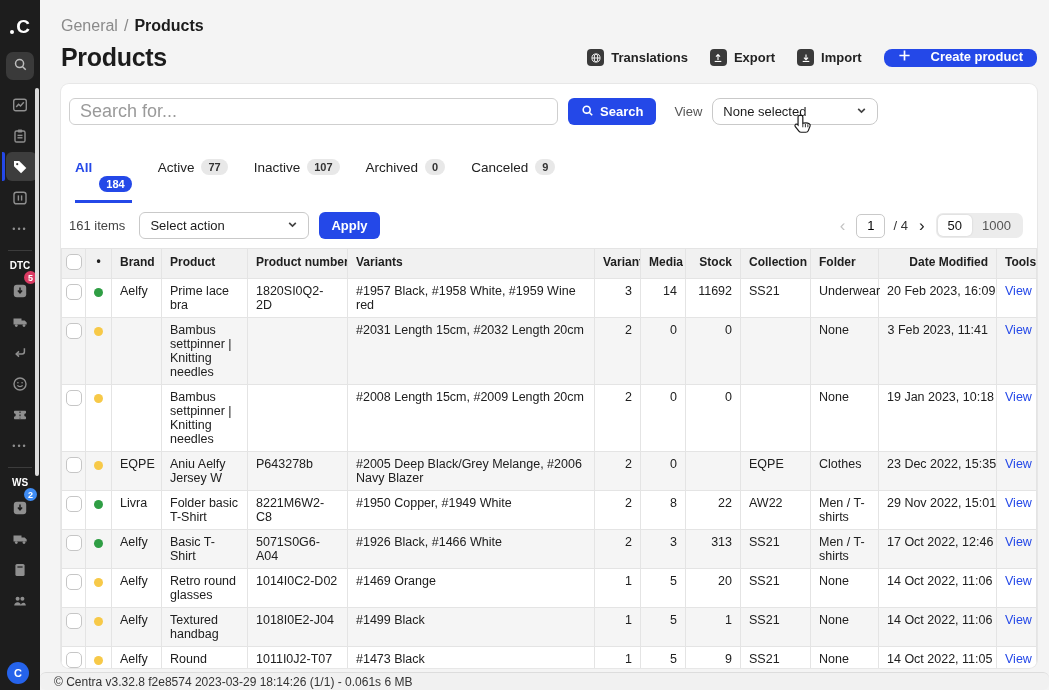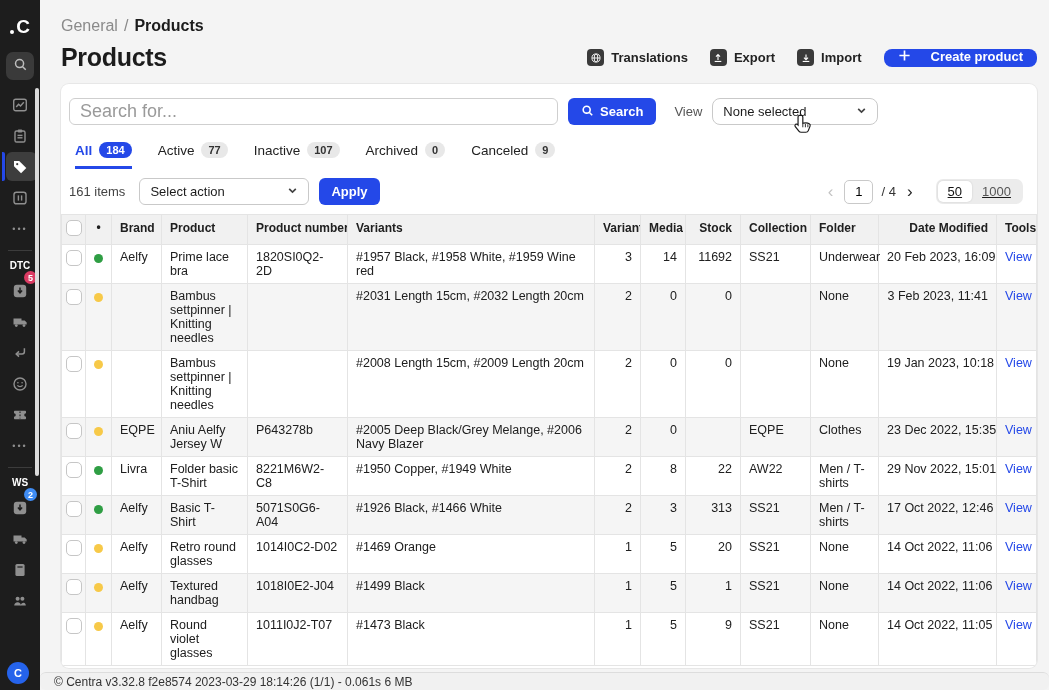--- a/index.html
+++ b/index.html
@@ -62,7 +62,7 @@
   .tab { display:flex; align-items:center; gap:7px; font-size:13.5px; color:#222; padding-bottom:8px; cursor:pointer; border-bottom:3px solid transparent; }
   .tab.active { color:var(--accent); font-weight:bold; border-bottom-color:var(--accent); }
   .tab-badge { background:#e8e8e8; color:#333; border-radius:9px; font-size:11px; font-weight:bold; padding:2px 7px; }
-  .tab.active .tab-badge { background:var(--accent); color:#fff; }
+  .tab.active .tab-badge { background:var(--accent); color:#fff;margin-top:34px; }
   
   .toolbar { display:flex; align-items:center; padding:9px 14px 9px 8px; }
   .items-count { font-size:13px; color:#444; }

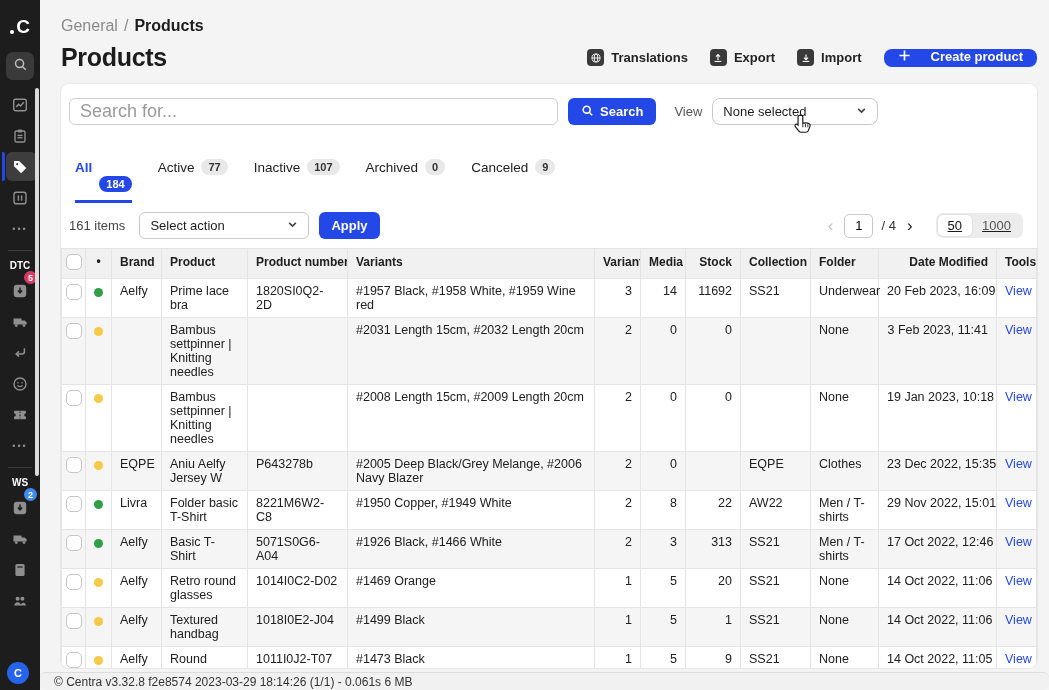--- a/index.html
+++ b/index.html
@@ -73,7 +73,7 @@
   .pg-arrow.disabled { color:#c3c3c3; cursor:default; }
   .pg-input { width:29px; height:24px; border:1px solid #c9c9c9; border-radius:5px; text-align:center; font-size:13px; font-family:inherit; }
   .pg-of { font-size:13px; color:#333; }
-  .pg-size { display:flex; background:#ececec; border-radius:7px; padding:2px; margin-left:12px;text-decoration:underline; }
+  .pg-size { display:flex; background:#ececec; border-radius:7px; padding:2px; margin-left:0; }
   .pg-size .seg { font-size:13px; padding:3px 10px; border-radius:5px; color:#555; cursor:pointer; }
   .pg-size .seg.selected { background:#fff; color:#111; box-shadow:0 0 2px rgba(0,0,0,0.15); }
   

